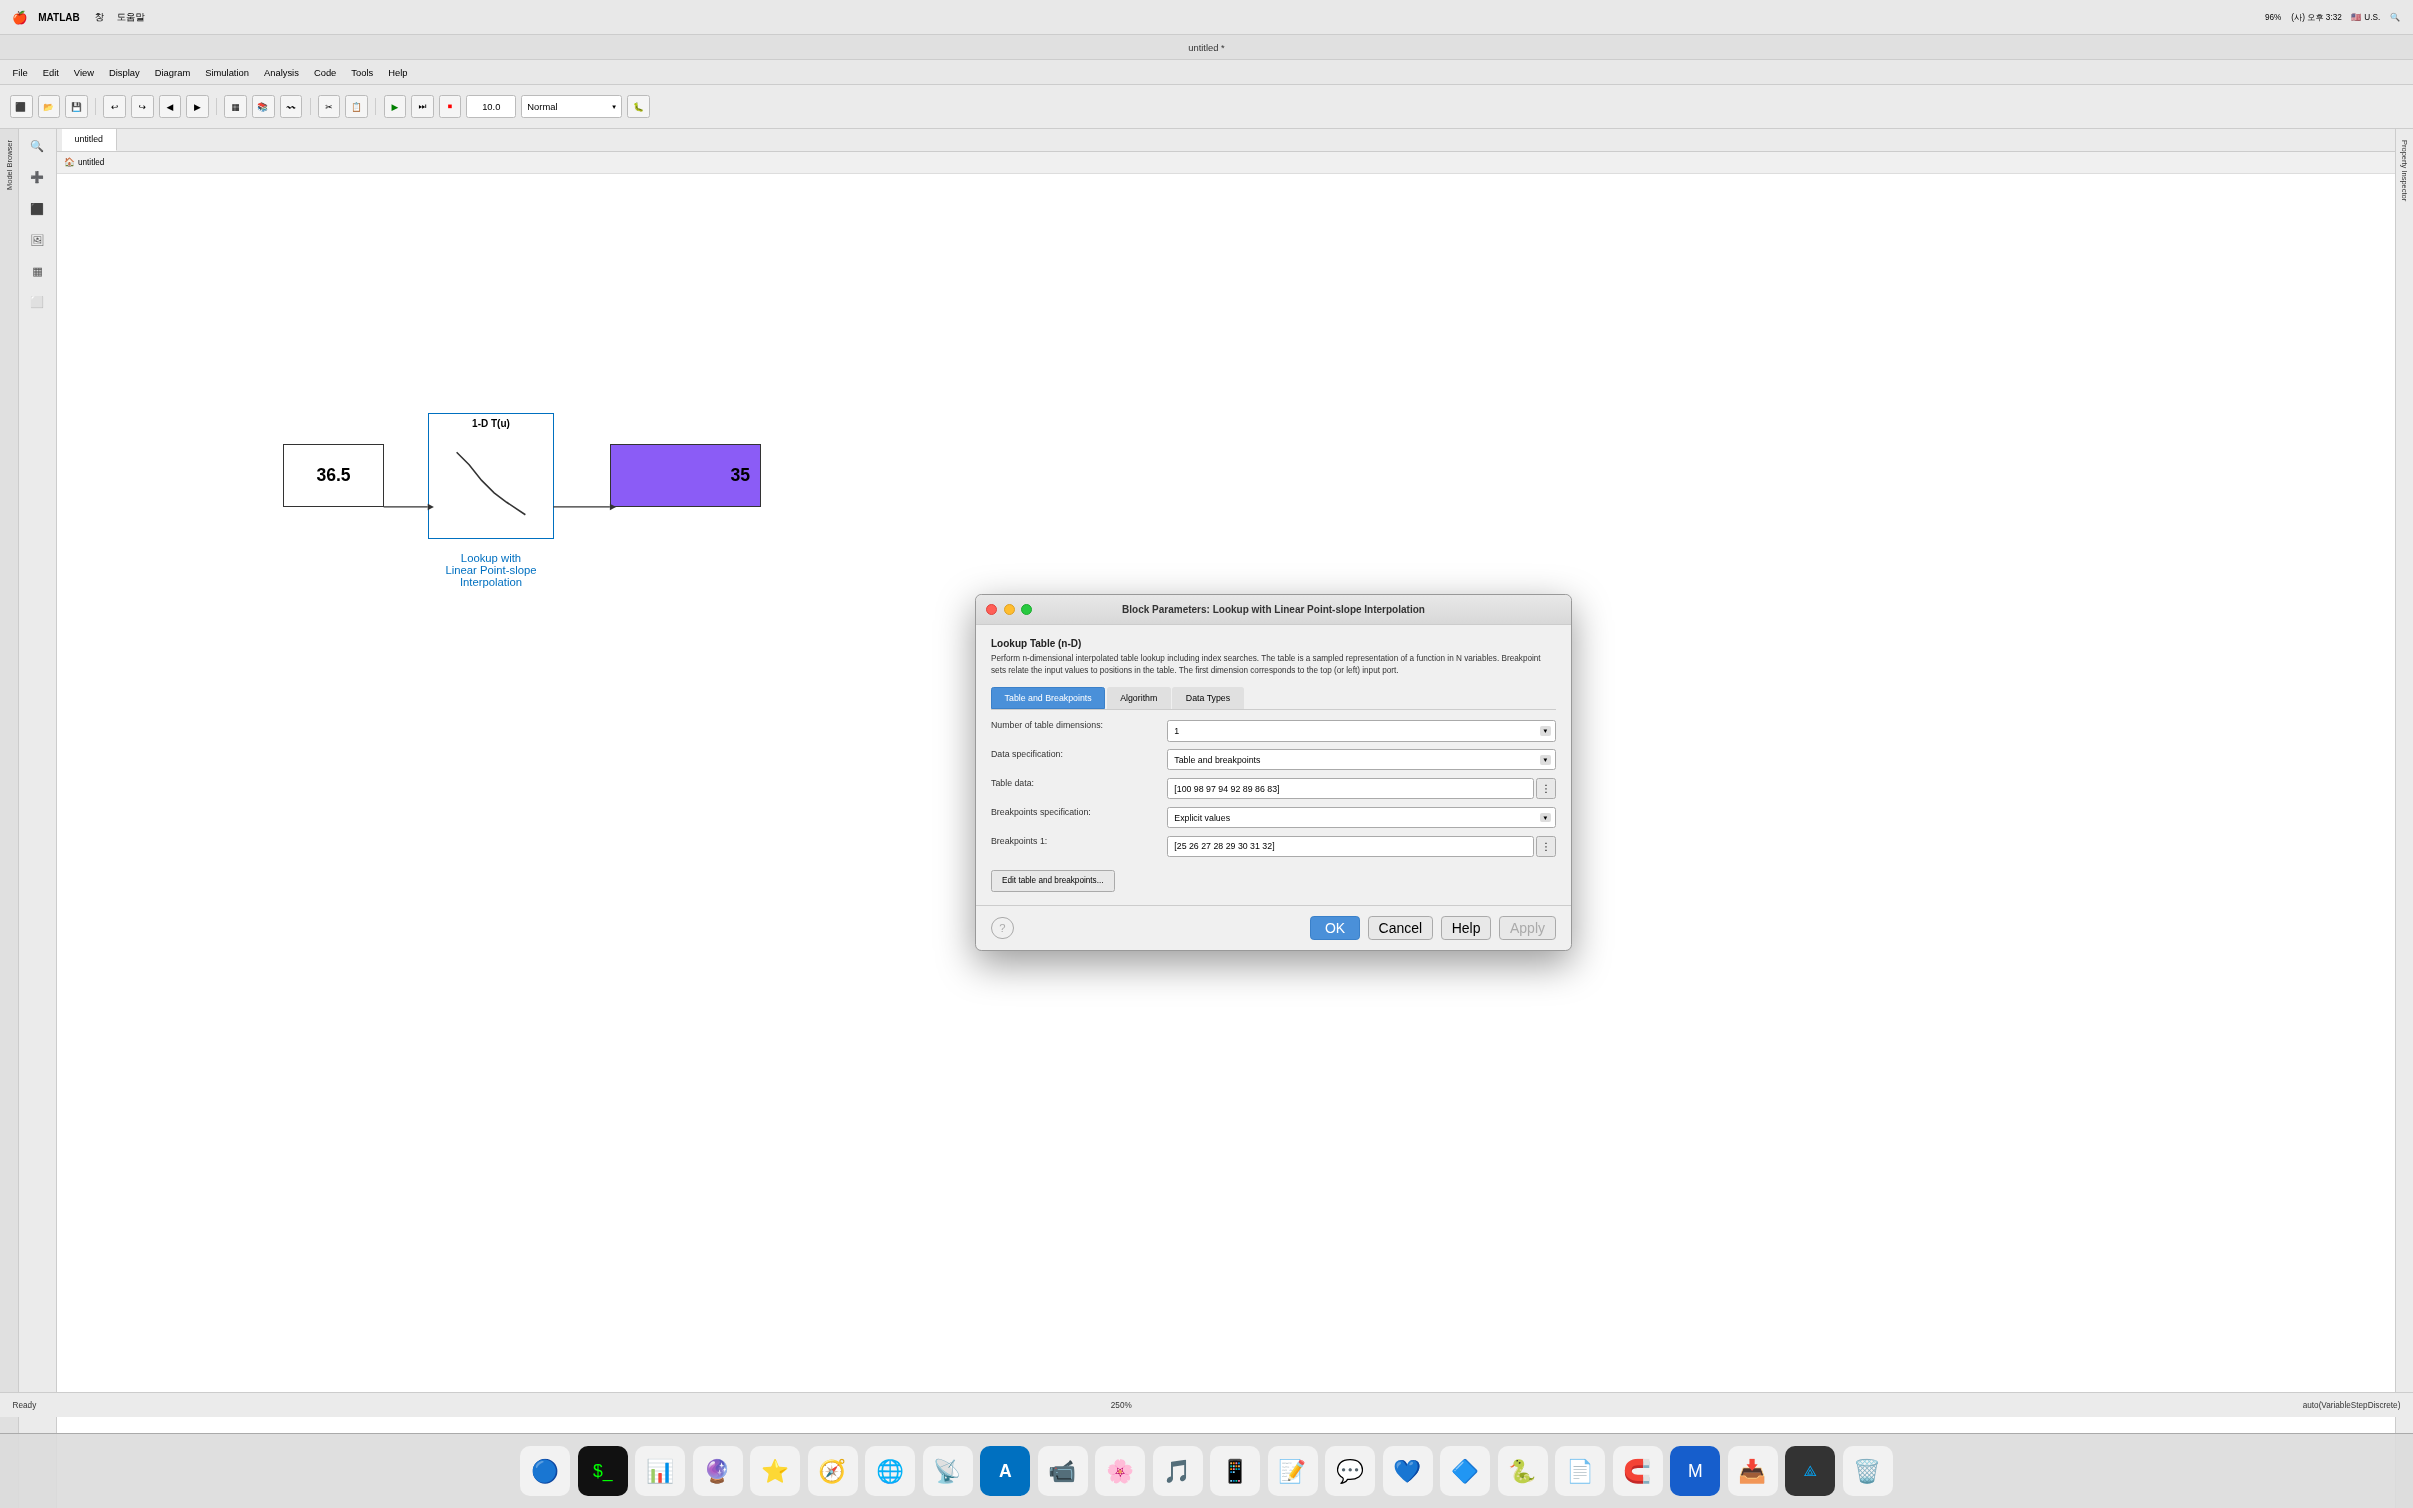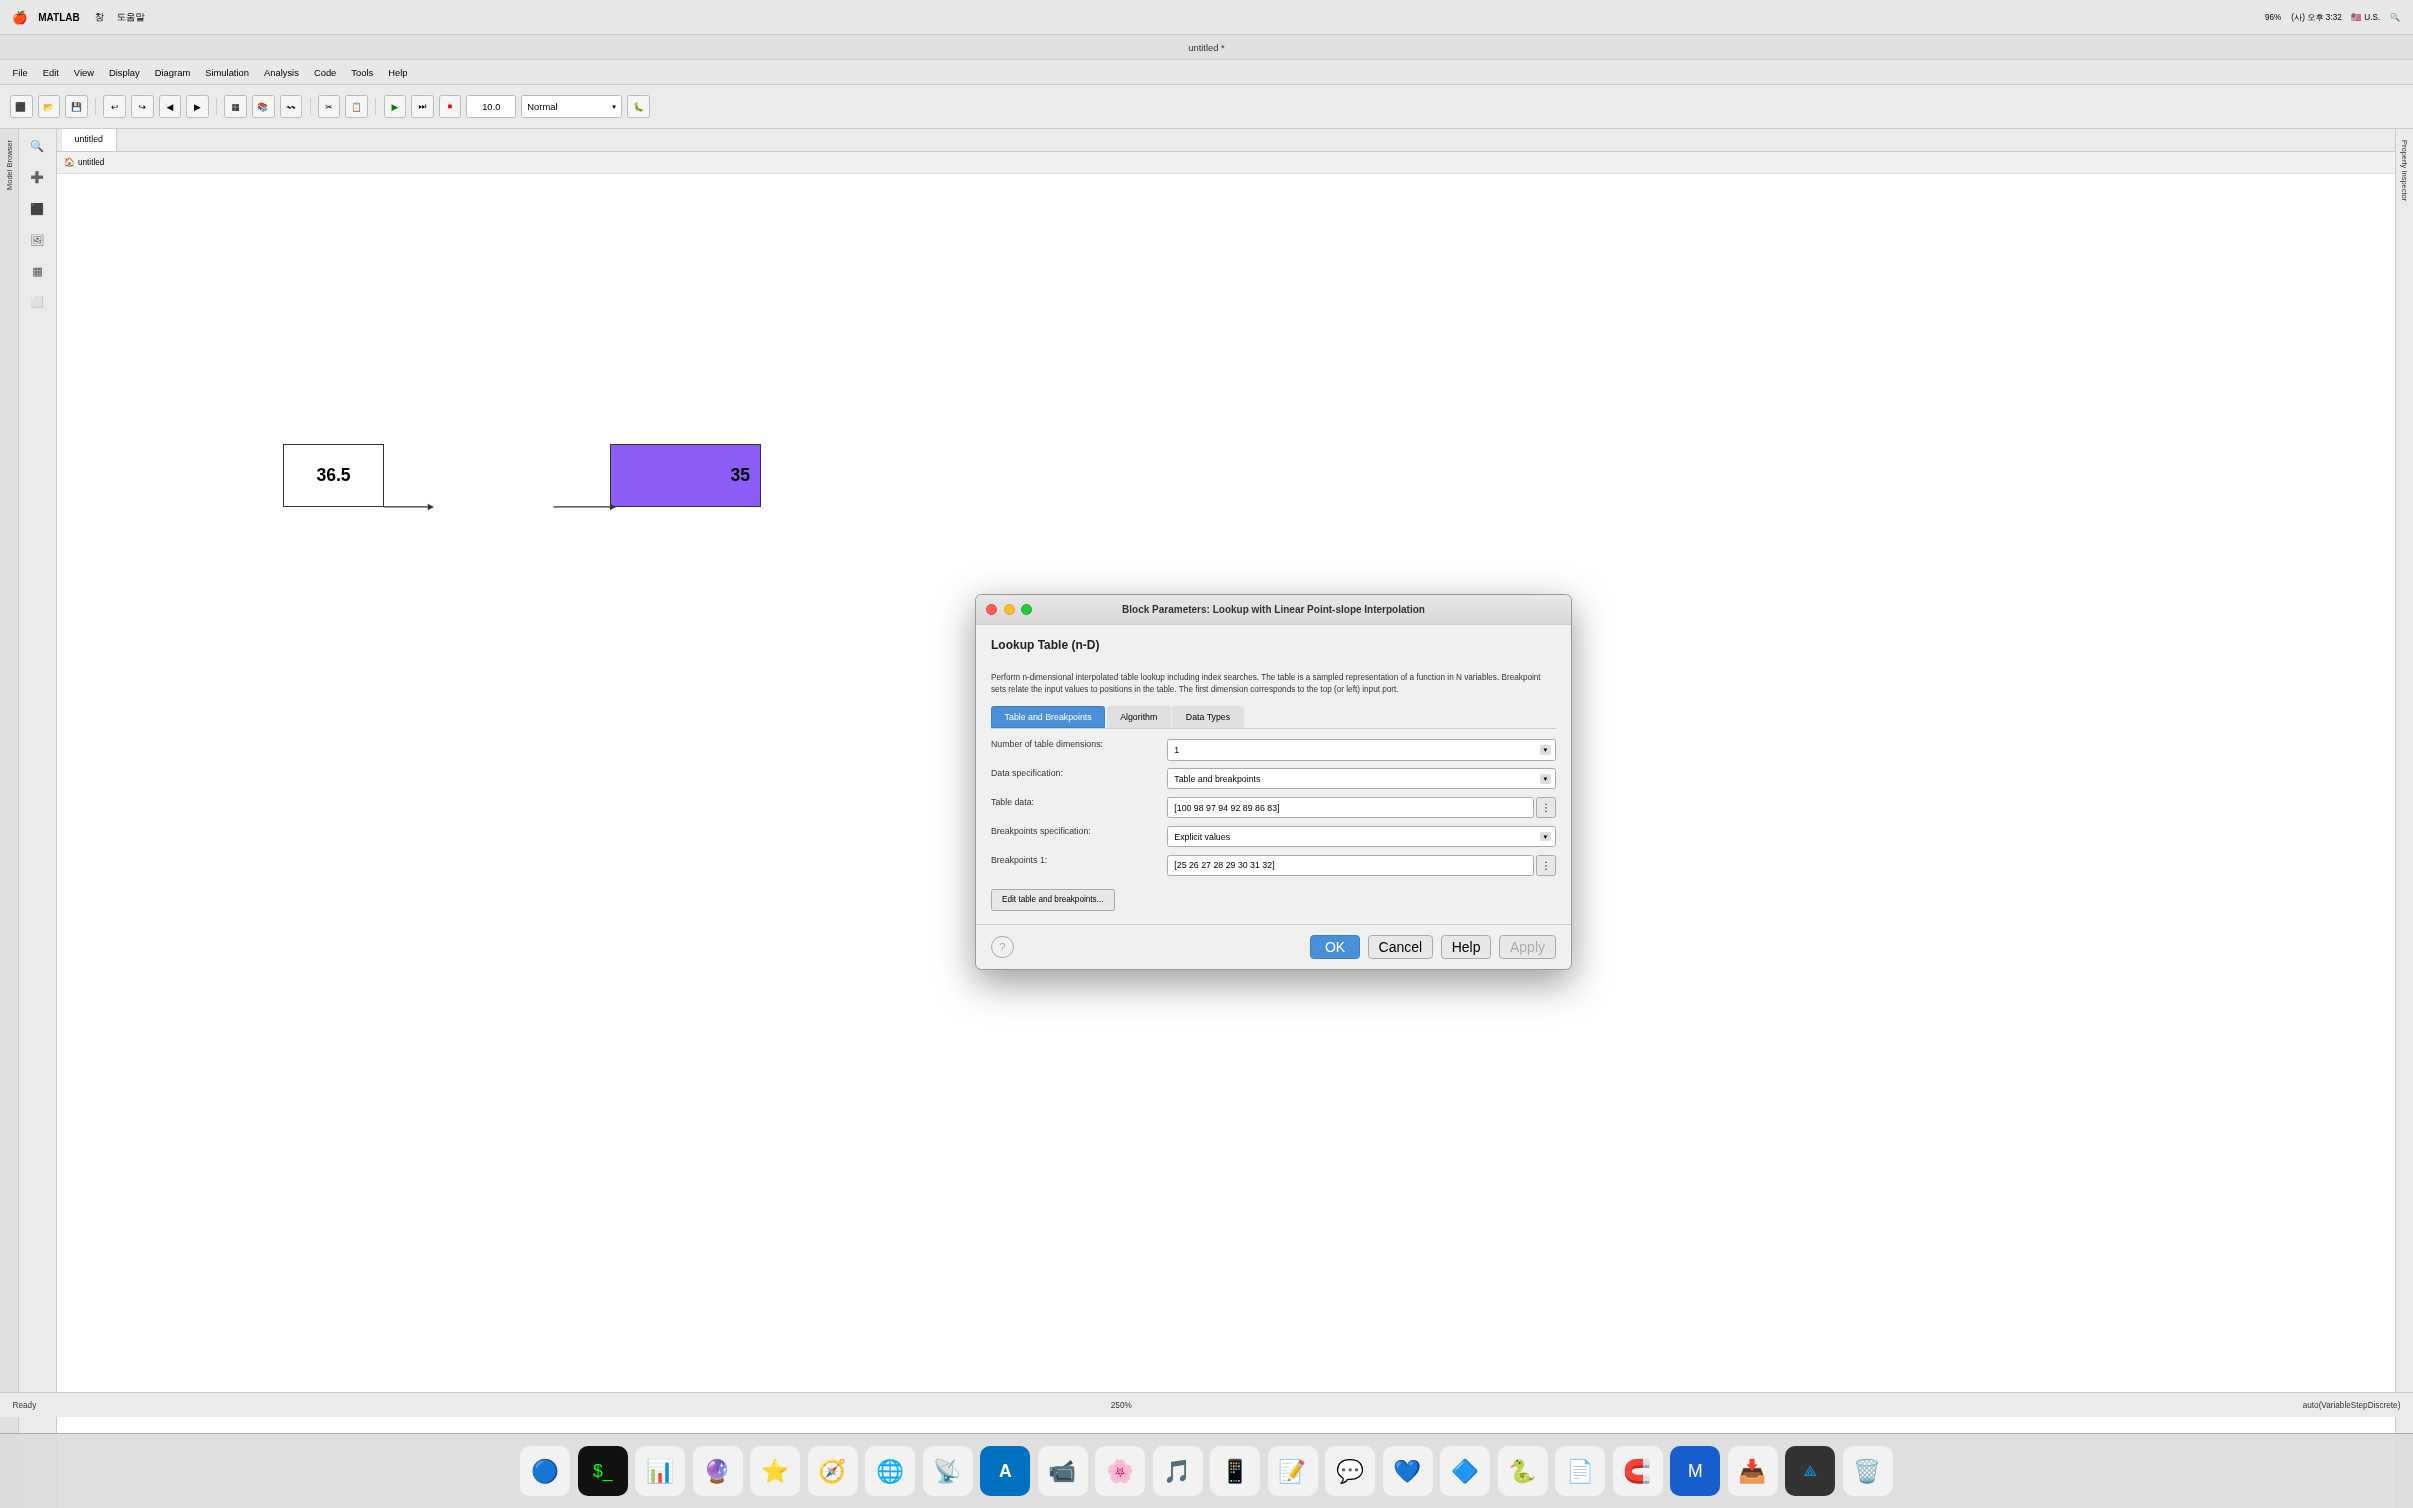--- a/index.html
+++ b/index.html
@@ -655,6 +655,19 @@
         <span>36.5</span>
       </div>
 
+      <div class="block-lookup">
+        <span class="block-lookup-title">1-D T(u)</span>
+        <div class="block-lookup-graph">
+          <svg width="82" height="75" viewBox="0 0 130 120">
+            <polyline points="10,10 30,30 50,55 70,75 90,90 120,110" fill="none" stroke="#333" stroke-width="2.5"></polyline>
+          </svg>
+        </div>
+        <div class="block-lookup-label">
+          <span>Lookup with</span><br>
+          <span>Linear Point-slope</span><br>
+          <span>Interpolation</span>
+        </div>
+      </div>
 
       <div class="block-output">
         <span>35</span>

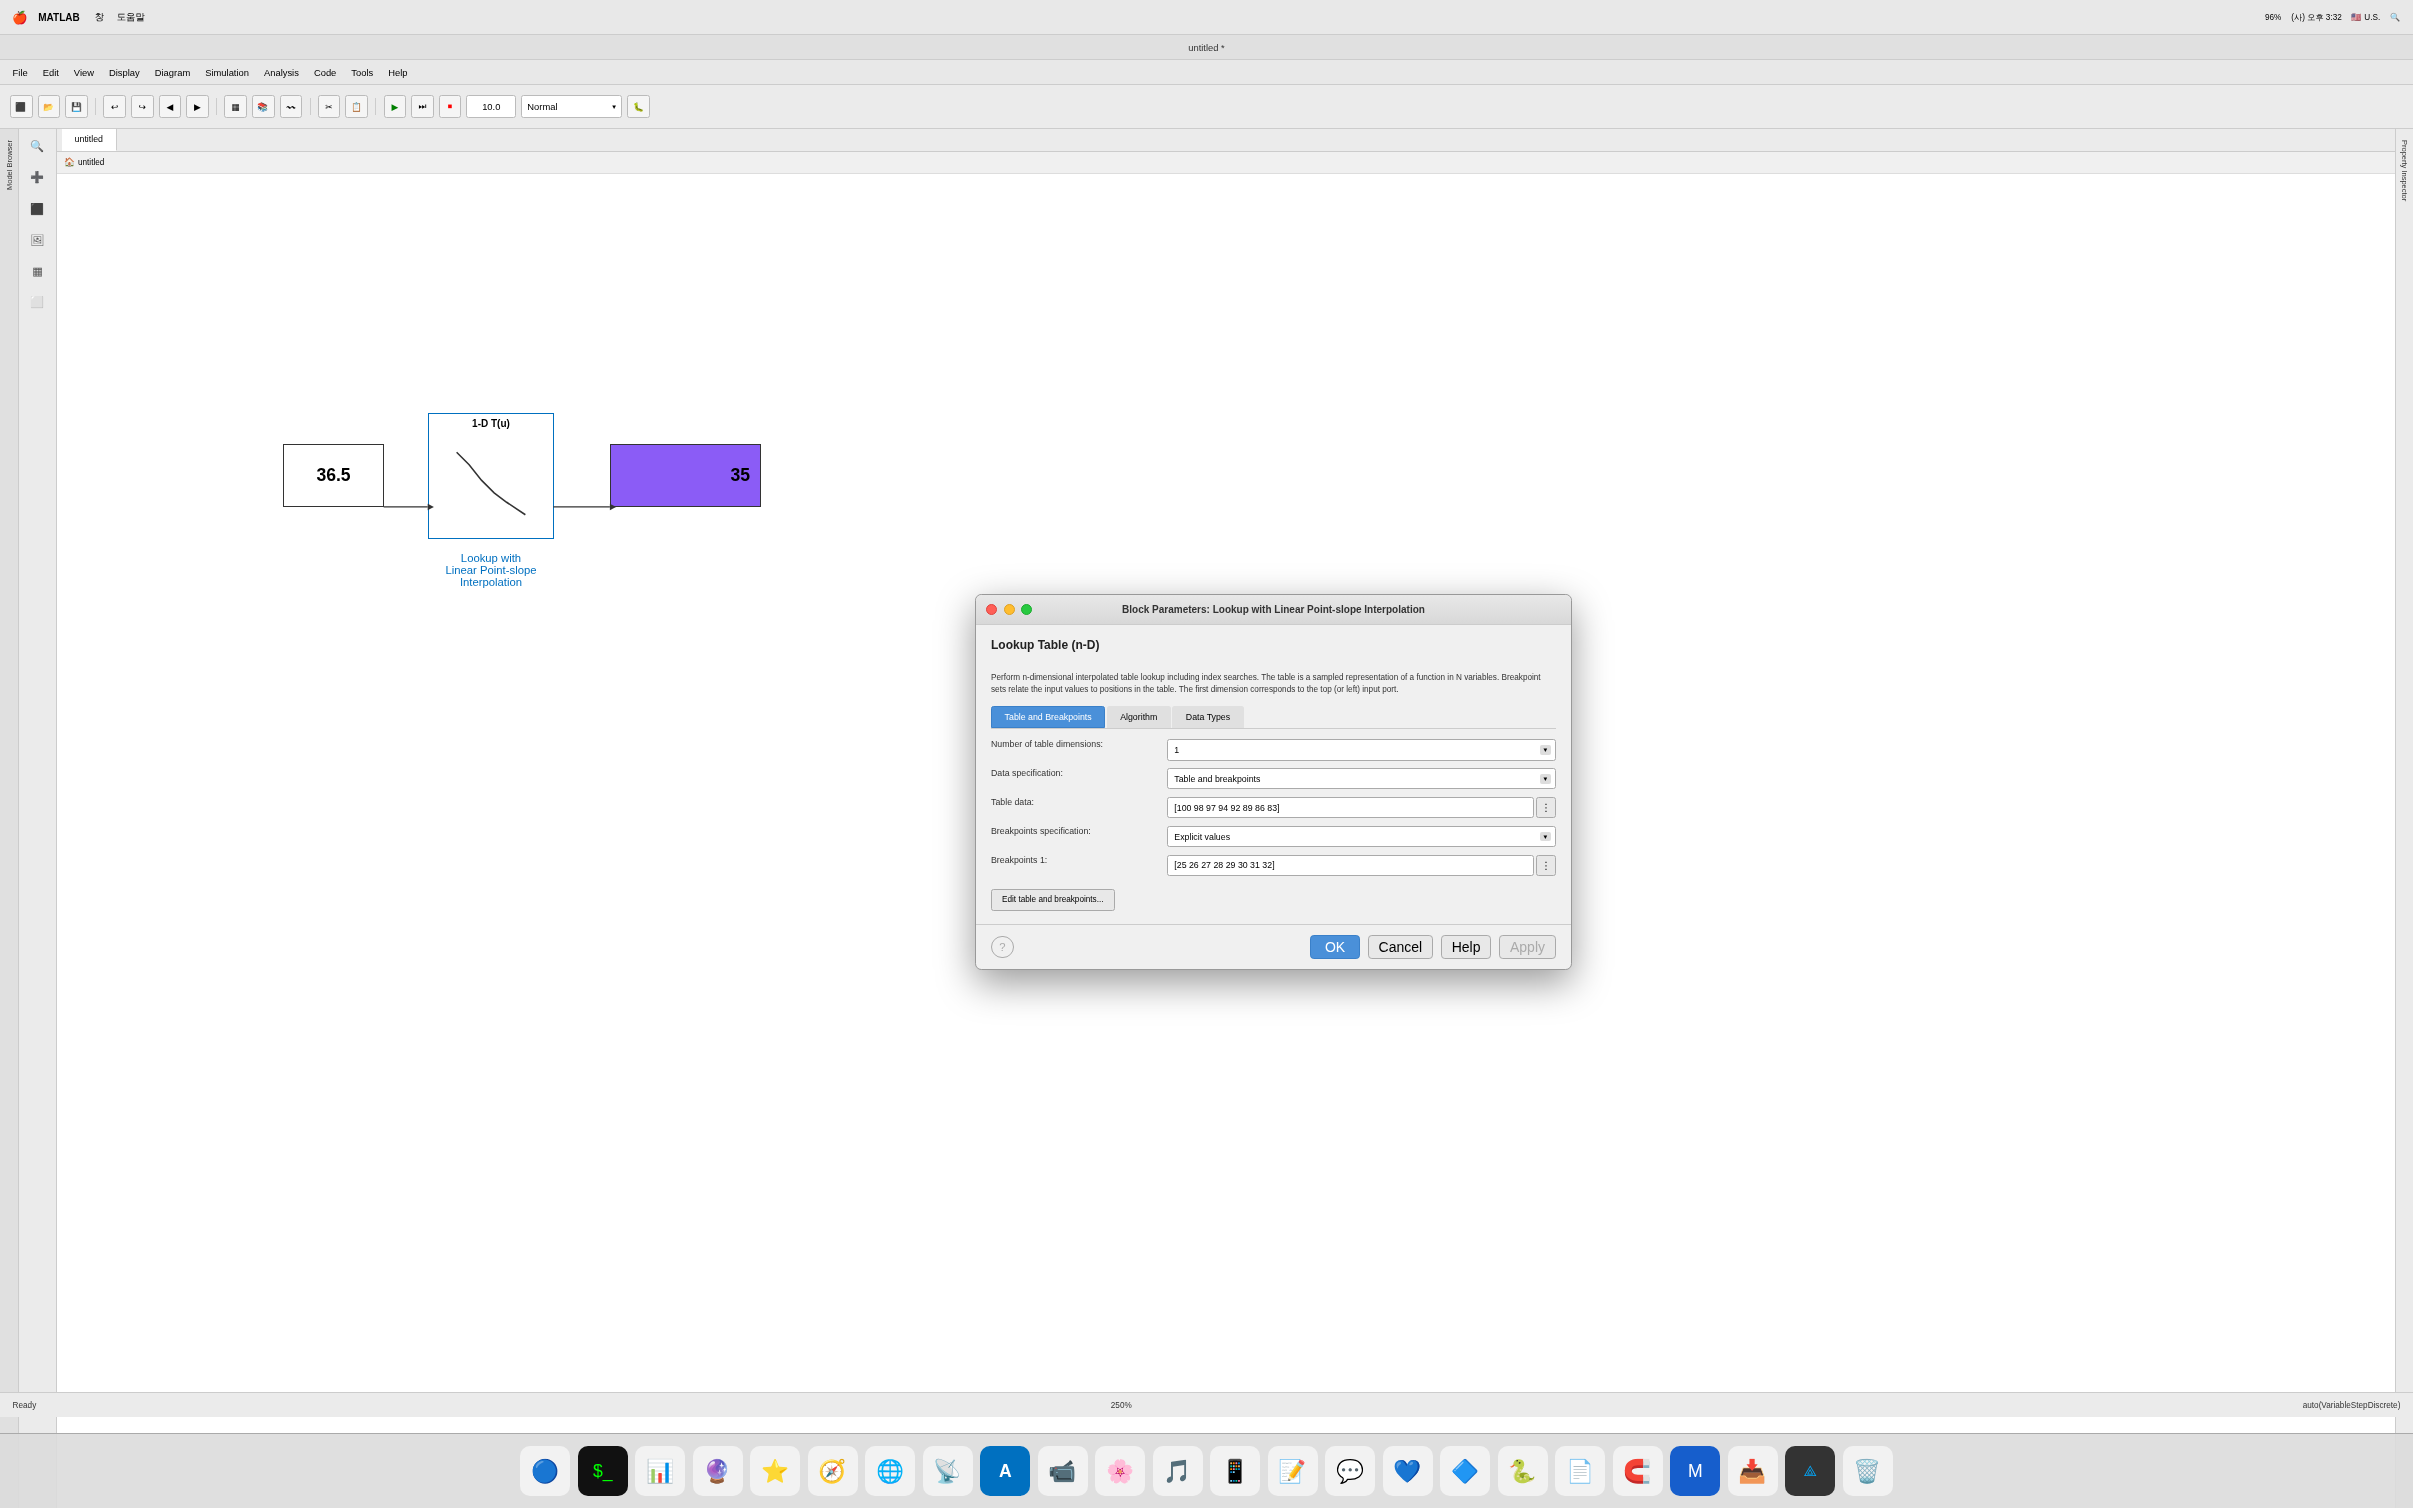--- a/index.html
+++ b/index.html
@@ -399,8 +399,8 @@
     }
     .dialog-section-title {
       font-weight: bold;
-      font-size: 12px;
-      margin-bottom: 20px;
+      font-size: 10px;
+      margin-bottom: 4px;
       color: #222;
     }
     .dialog-description {

